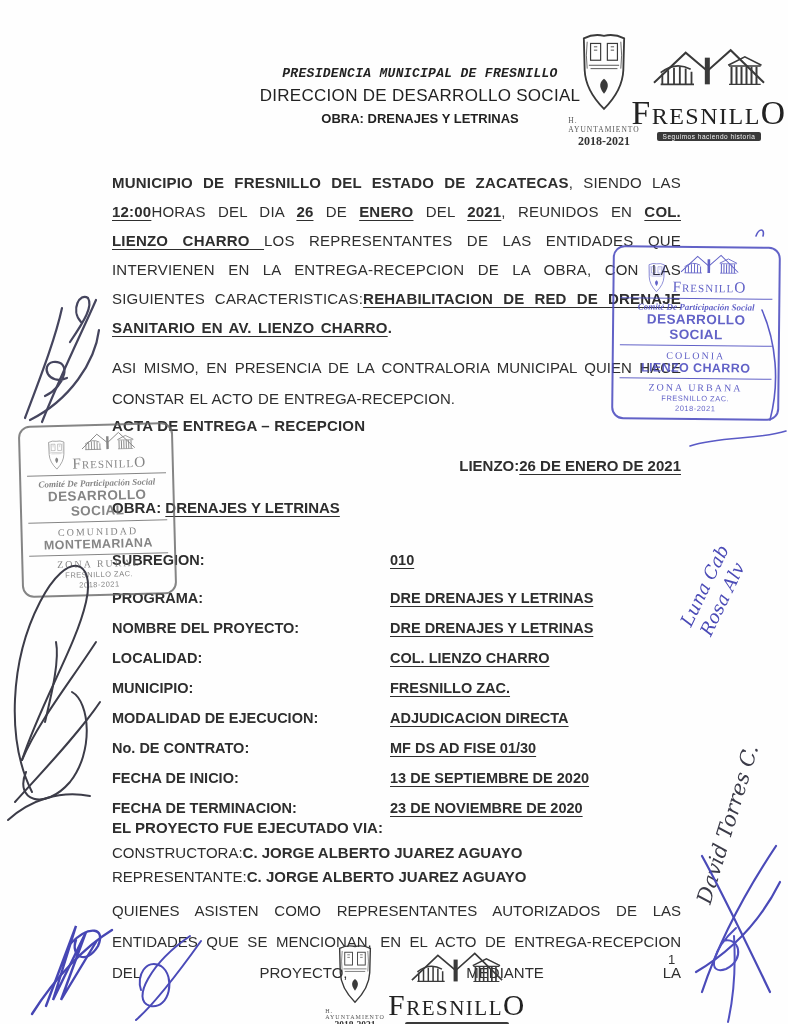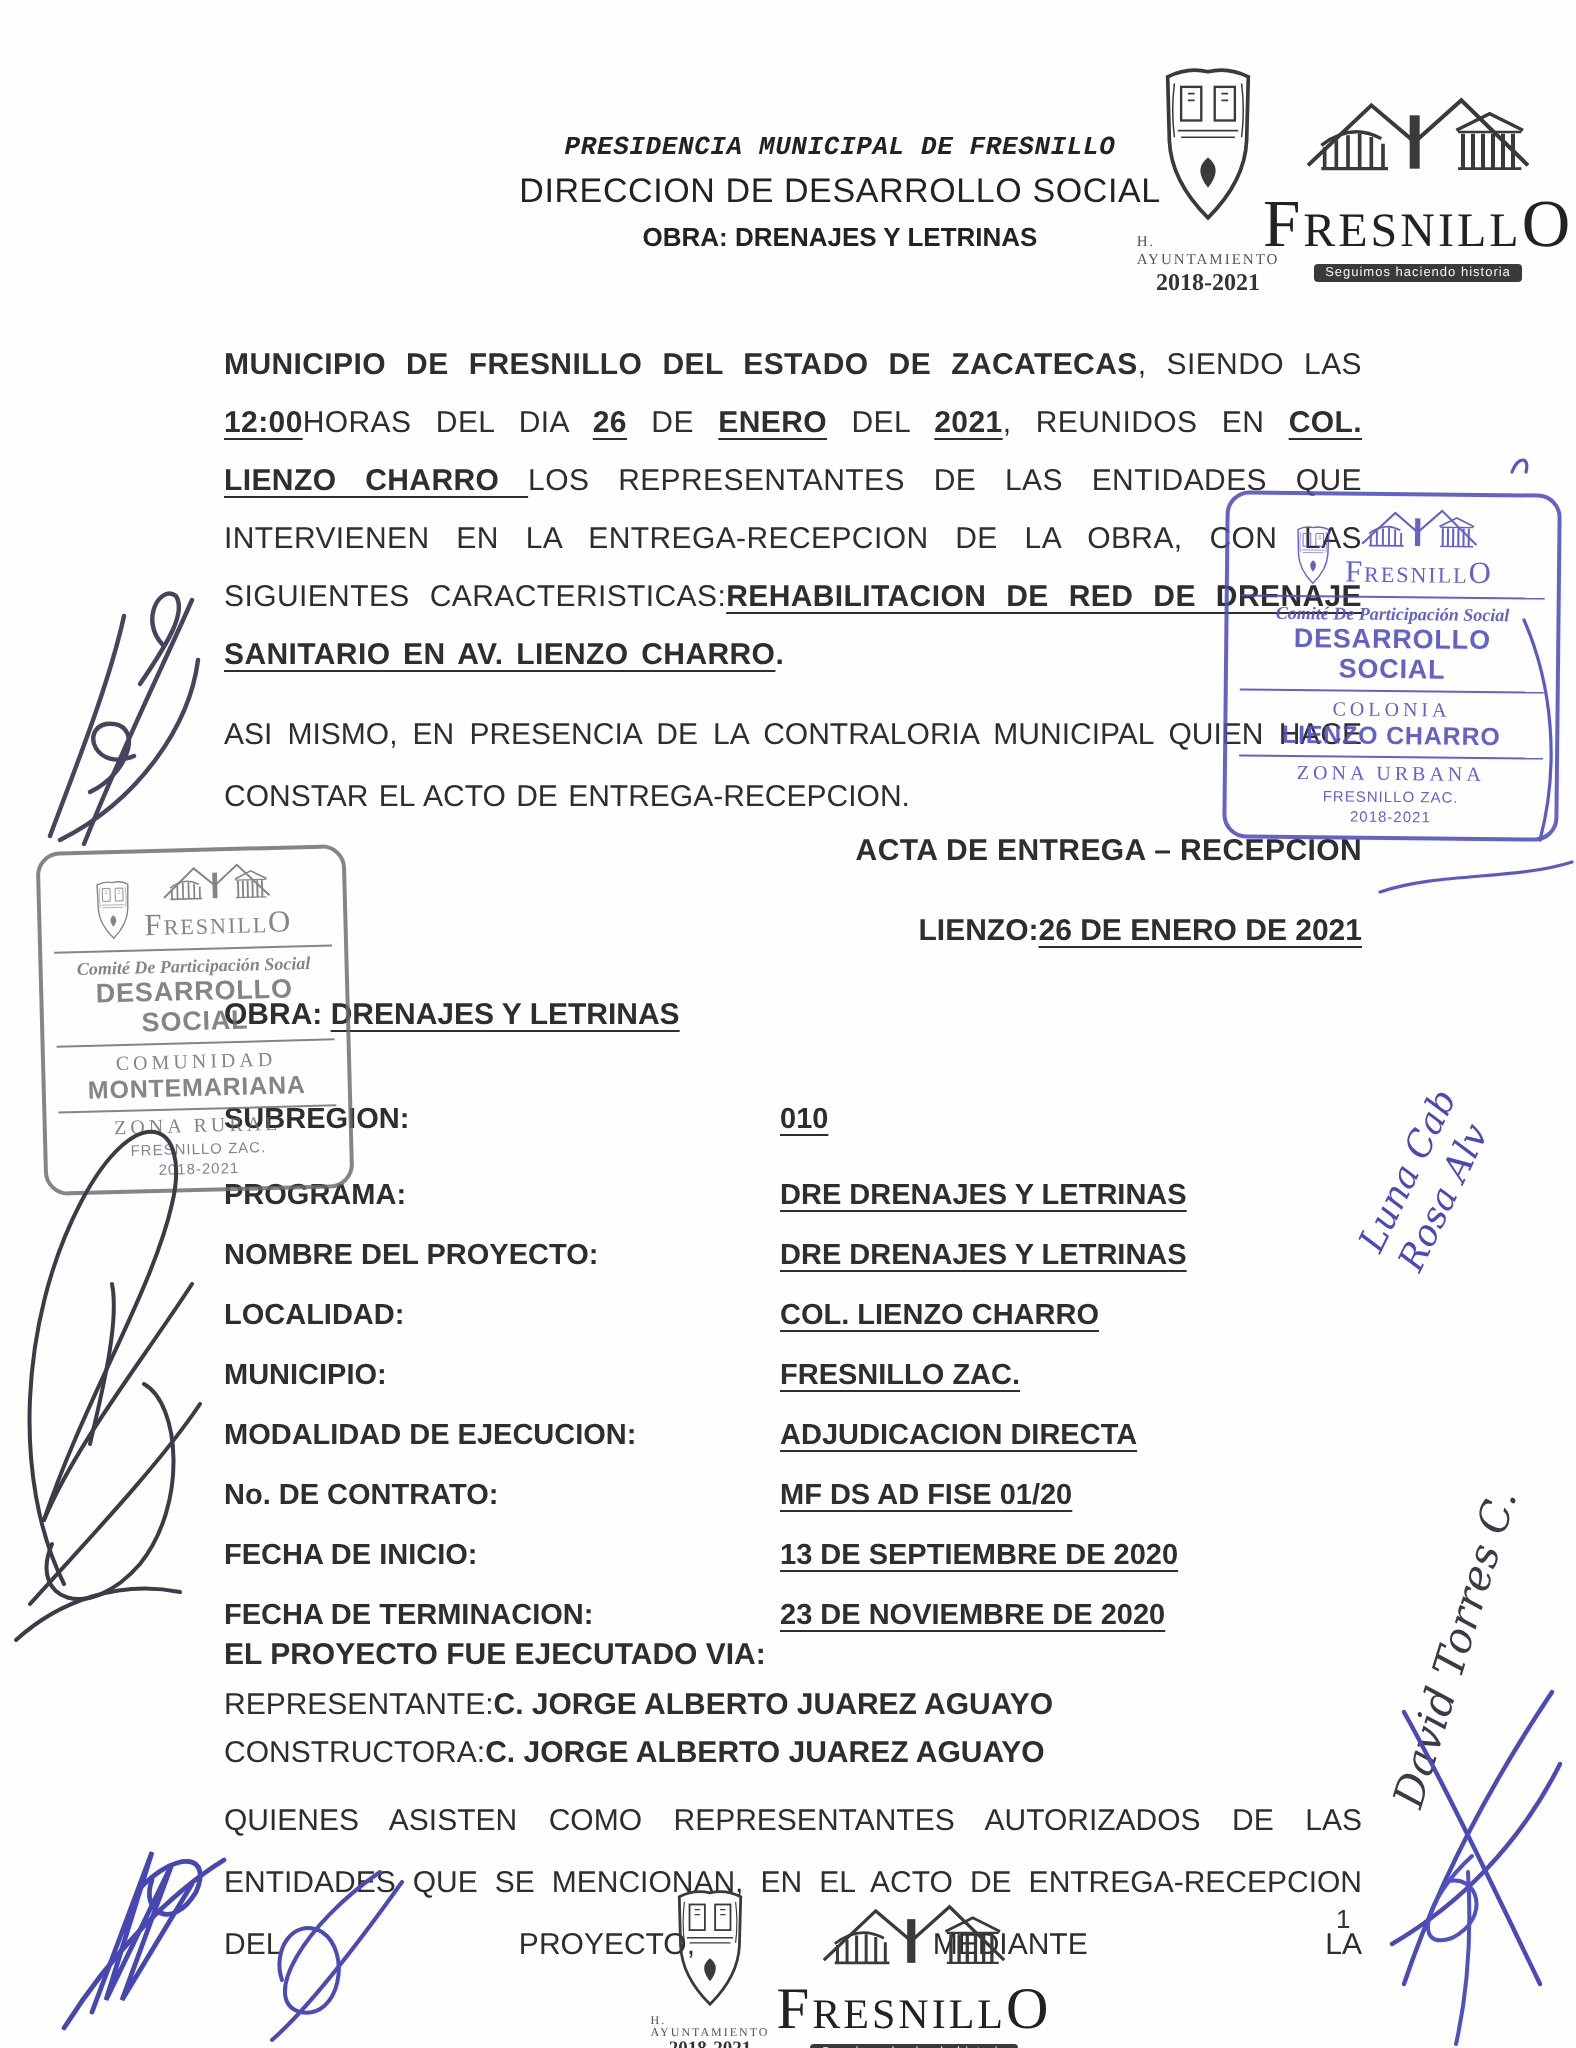--- a/index.html
+++ b/index.html
@@ -38,7 +38,7 @@
   .para{left:112px;width:569px;font-size:15px;text-align:justify;}
   .p1{top:168px;line-height:29px;word-spacing:2px;letter-spacing:.2px;}
   .p2{top:352px;line-height:31px;word-spacing:1px;}
-  .acta{left:112px;top:417px;width:569px;text-align:right;font-weight:bold;font-size:15px;letter-spacing:.2px;}
+  .acta{left:112px;top:417px;width:569px;text-align:left;font-weight:bold;font-size:15px;letter-spacing:.2px;}
   .fecha{left:112px;top:457px;width:569px;text-align:right;font-size:15px;font-weight:bold;}
   .obra-line{left:112px;top:499px;font-size:15px;font-weight:bold;}
   .fields{left:112px;top:538px;width:569px;font-size:14.5px;font-weight:bold;}

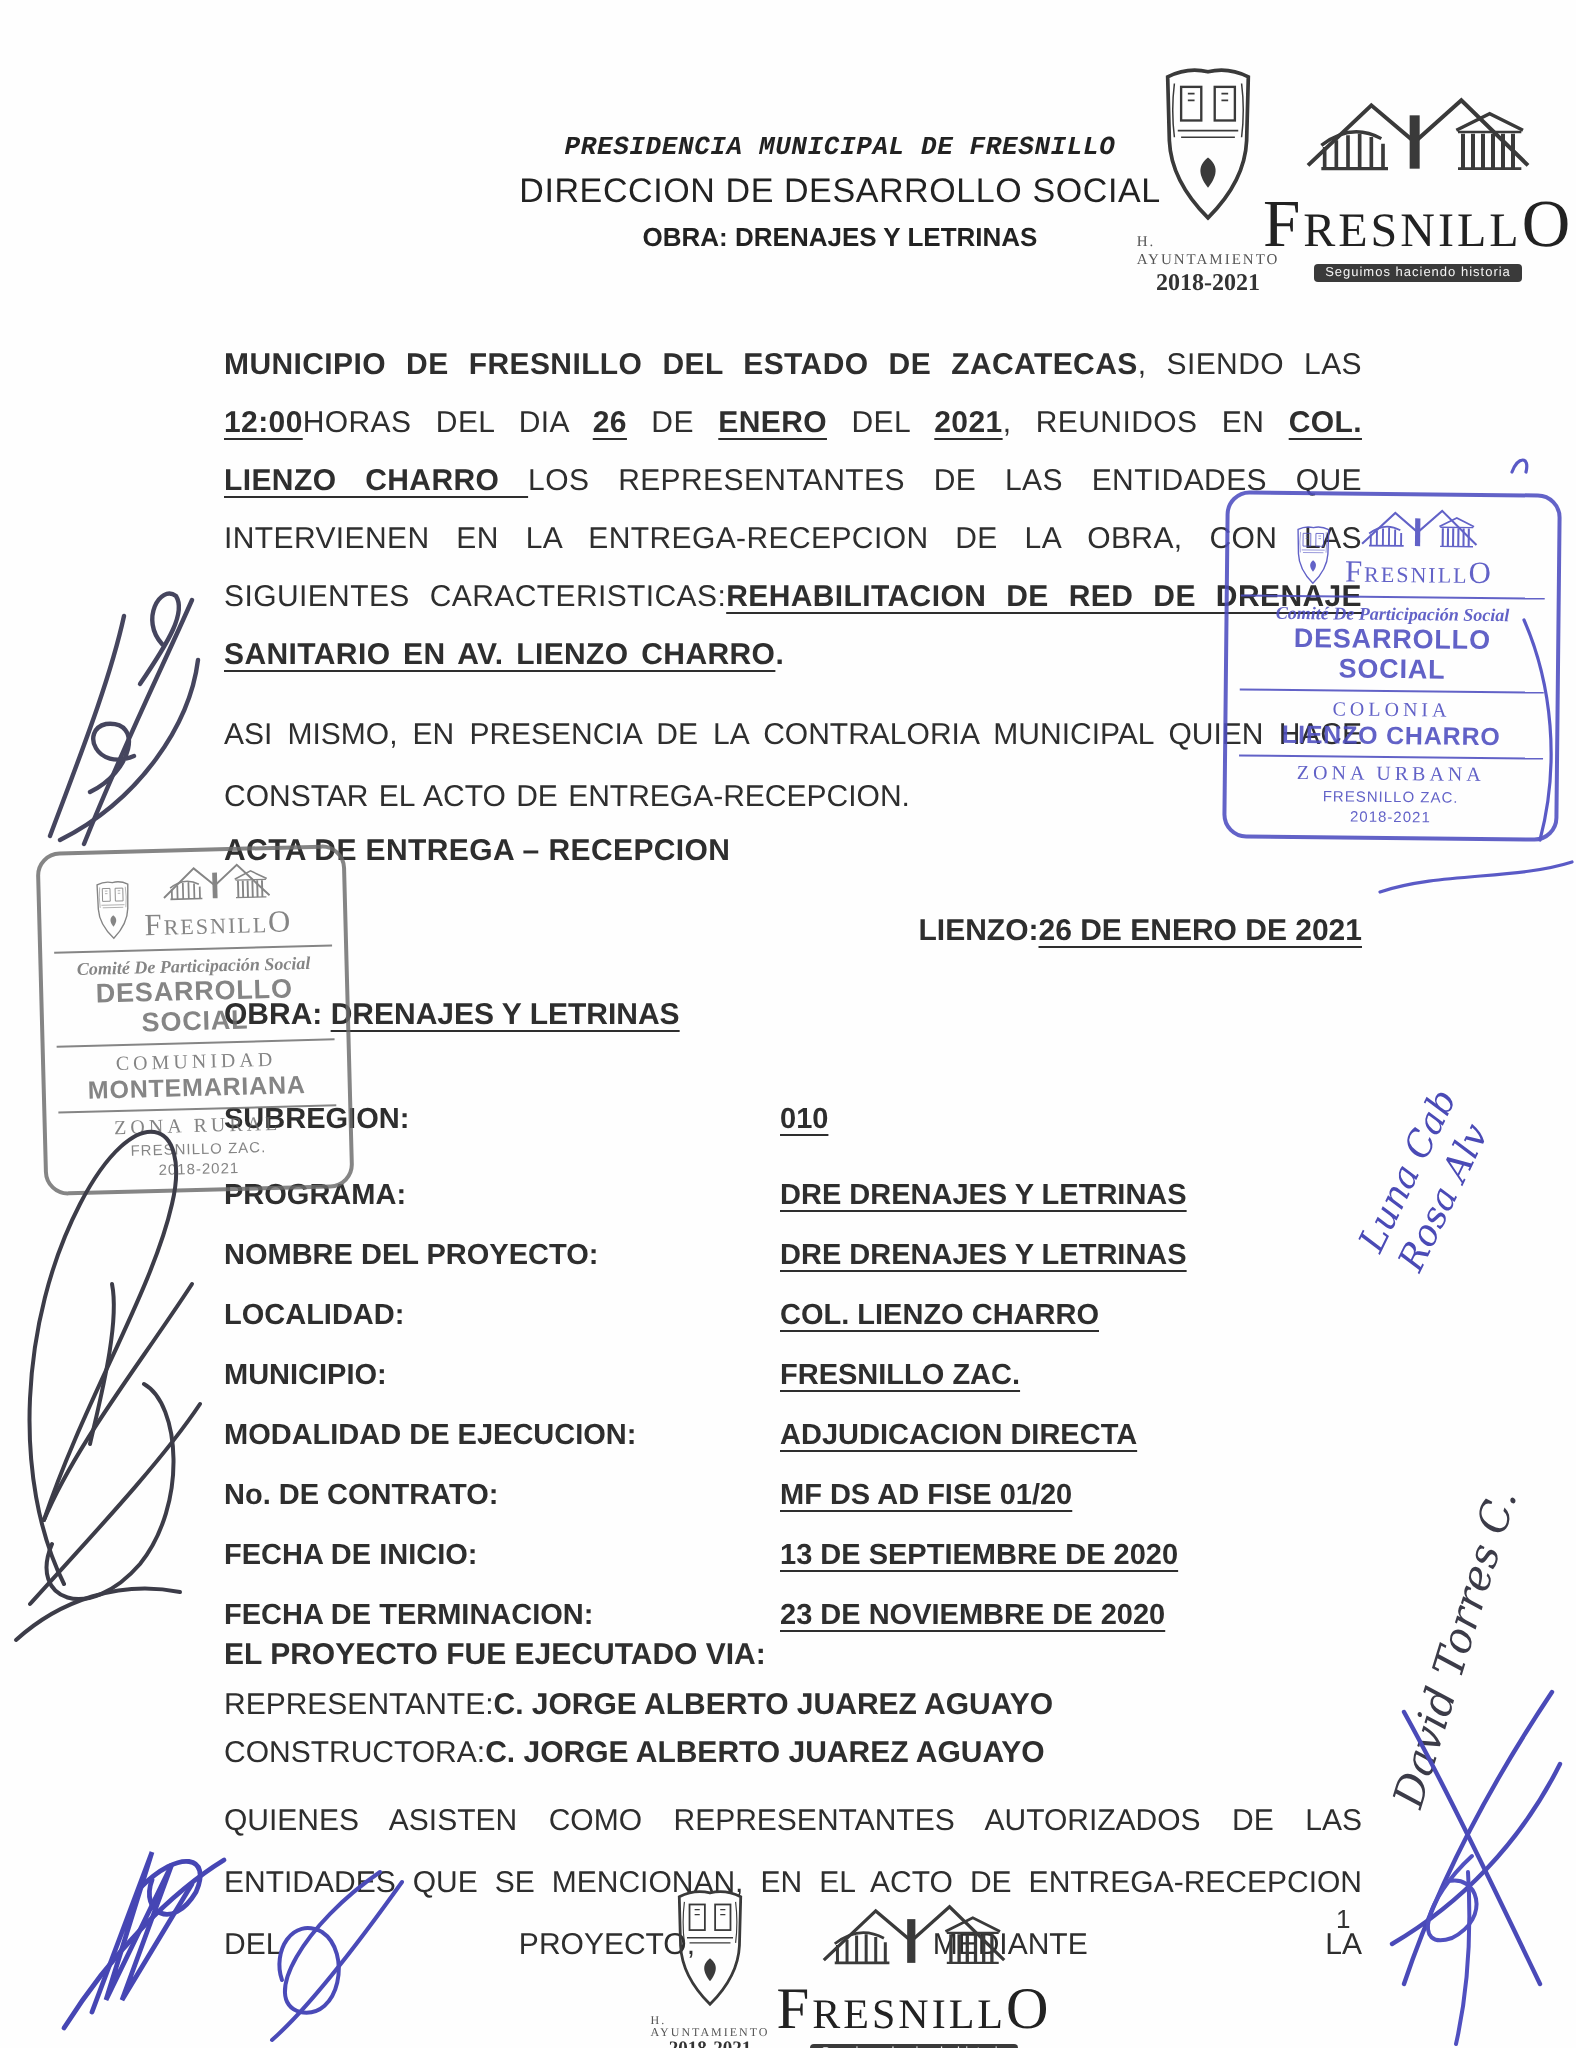--- a/index.html
+++ b/index.html
@@ -164,7 +164,7 @@
   </div>
   <div class="frow">
     <span class="flabel">No. DE CONTRATO:</span>
-    <span class="fvalue">MF DS AD FISE 01/20</span>
+    <span class="fvalue">MF DS AD FISE 01/30</span>
   </div>
   <div class="frow">
     <span class="flabel">FECHA DE INICIO:</span>

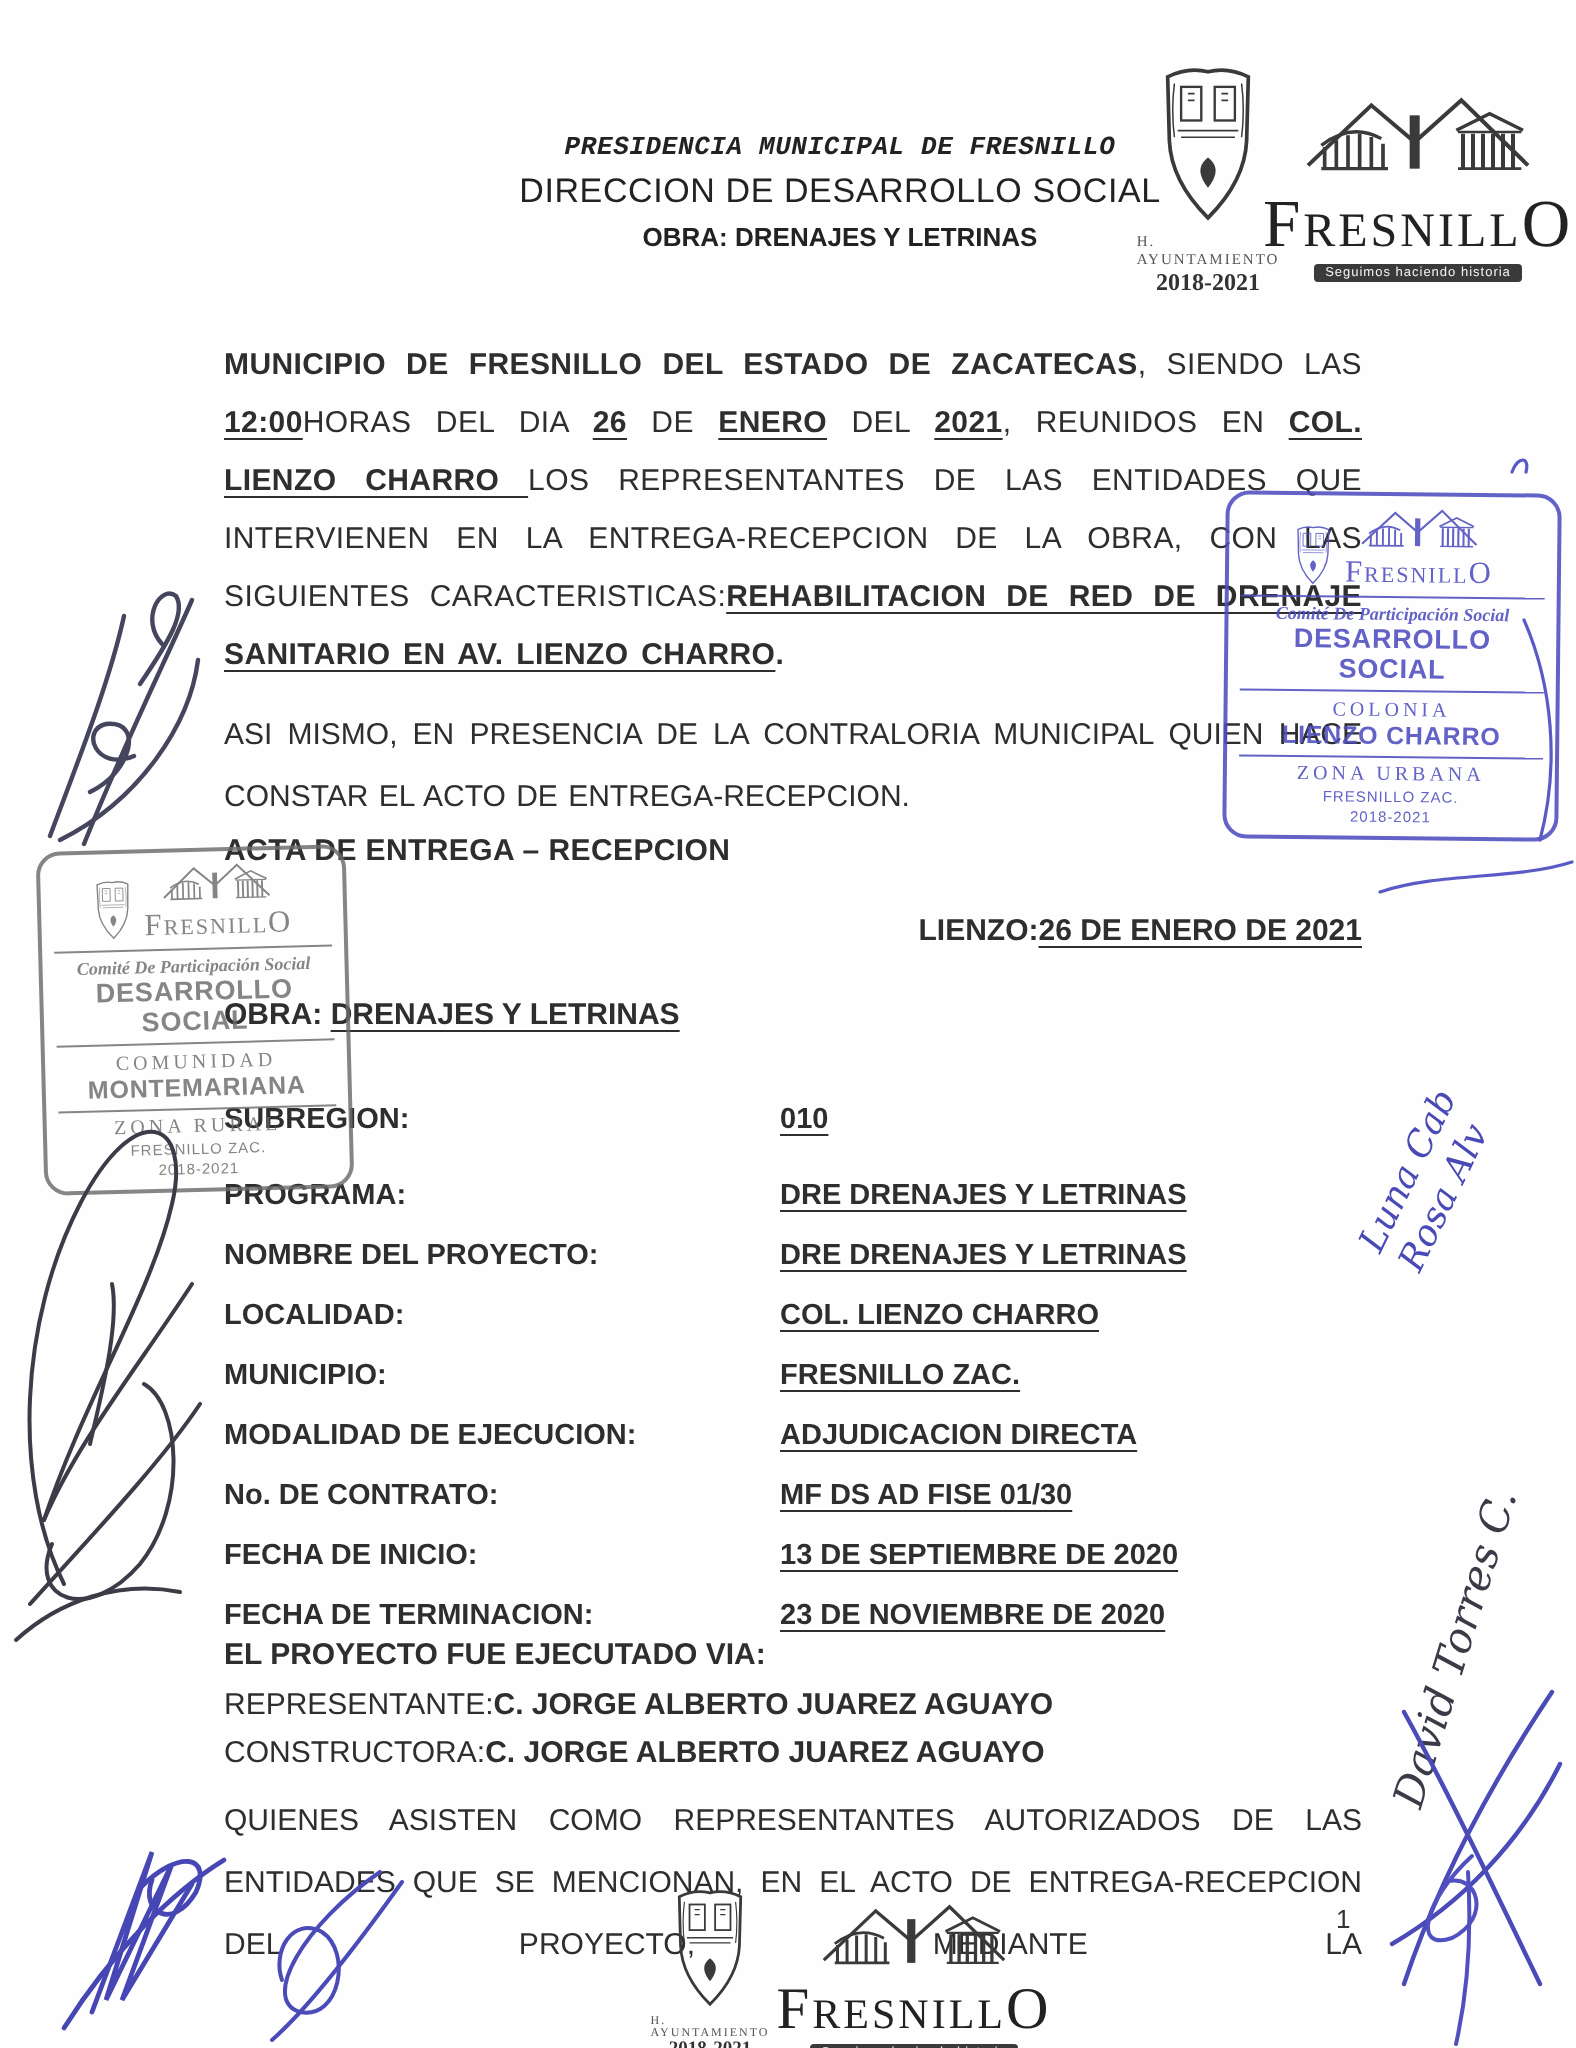--- a/index.html
+++ b/index.html
@@ -179,10 +179,10 @@
 <div class="abs exec">
   <div class="b">EL PROYECTO FUE EJECUTADO VIA:</div>
   <div>
+    <span>CONSTRUCTORA:</span><span class="b">C. JORGE ALBERTO JUAREZ AGUAYO</span>
+  </div>
+  <div>
     <span>REPRESENTANTE:</span><span class="b">C. JORGE ALBERTO JUAREZ AGUAYO</span>
-  </div>
-  <div>
-    <span>CONSTRUCTORA:</span><span class="b">C. JORGE ALBERTO JUAREZ AGUAYO</span>
   </div>
 </div>
 

